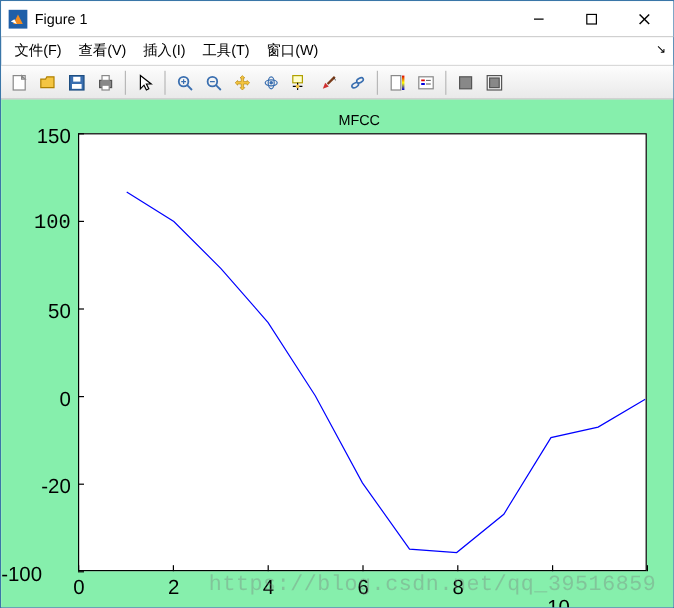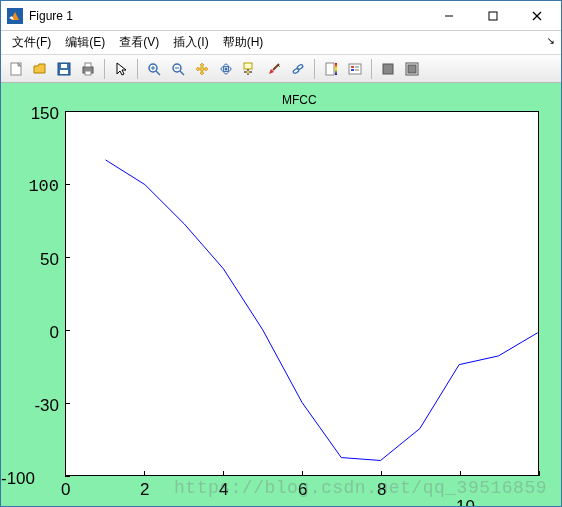--- a/index.html
+++ b/index.html
@@ -57,7 +57,6 @@
 
   <div class="menubar">
     <div class="menu-item">文件(F)</div>
-    <div class="menu-item">编辑(E)</div>
     <div class="menu-item">查看(V)</div>
     <div class="menu-item">插入(I)</div>
     <div class="menu-item">帮助(H)</div>

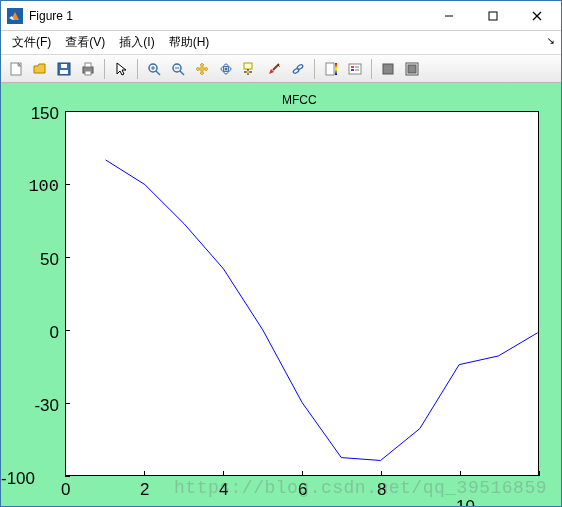--- a/index.html
+++ b/index.html
@@ -59,6 +59,7 @@
     <div class="menu-item">文件(F)</div>
     <div class="menu-item">查看(V)</div>
     <div class="menu-item">插入(I)</div>
+    <div class="menu-item">工具(T)</div>
     <div class="menu-item">帮助(H)</div>
     <span class="menu-caret">↘</span>
   </div>

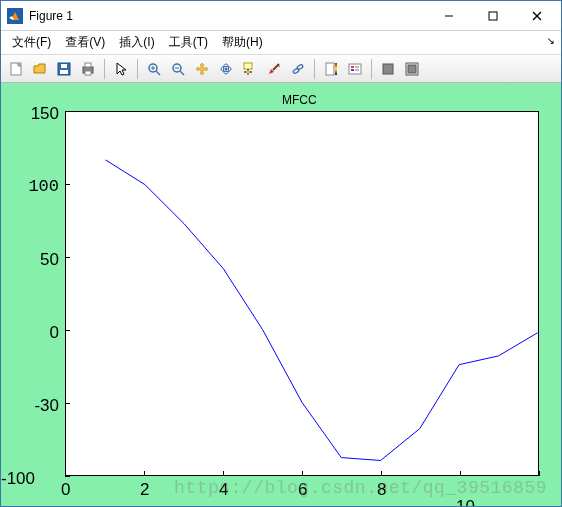--- a/index.html
+++ b/index.html
@@ -60,6 +60,7 @@
     <div class="menu-item">查看(V)</div>
     <div class="menu-item">插入(I)</div>
     <div class="menu-item">工具(T)</div>
+    <div class="menu-item">窗口(W)</div>
     <div class="menu-item">帮助(H)</div>
     <span class="menu-caret">↘</span>
   </div>

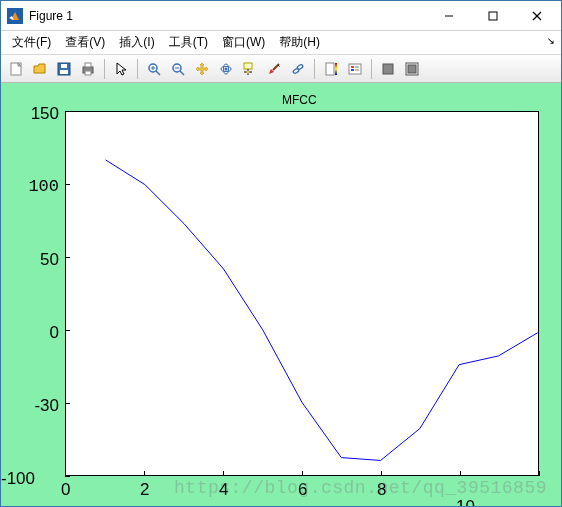--- a/index.html
+++ b/index.html
@@ -61,7 +61,6 @@
     <div class="menu-item">插入(I)</div>
     <div class="menu-item">工具(T)</div>
     <div class="menu-item">窗口(W)</div>
-    <div class="menu-item">帮助(H)</div>
     <span class="menu-caret">↘</span>
   </div>
 

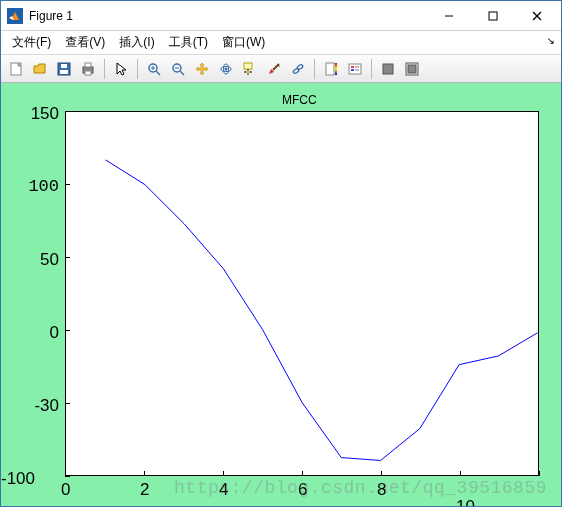--- a/index.html
+++ b/index.html
@@ -206,7 +206,7 @@
         <div style="position: absolute; left: 538px; top: 393px; width: 1px; height: 5px; background: rgb(0, 0, 0); transform: translateY(-5px);"></div>
         <div class="tick-label" style="right: 526px; top: 386px; text-align: right; width: 40px;">-100</div>
         <div style="position: absolute; left: 64px; top: 393px; width: 5px; height: 1px; background: rgb(0, 0, 0);"></div>
-        <div class="tick-label" style="right: 502px; top: 313px; text-align: right; width: 40px;">-30</div>
+        <div class="tick-label" style="right: 502px; top: 313px; text-align: right; width: 40px;">-20</div>
         <div style="position: absolute; left: 64px; top: 320px; width: 5px; height: 1px; background: rgb(0, 0, 0);"></div>
         <div class="tick-label" style="right: 502px; top: 240px; text-align: right; width: 40px;">0</div>
         <div style="position: absolute; left: 64px; top: 247px; width: 5px; height: 1px; background: rgb(0, 0, 0);"></div>

